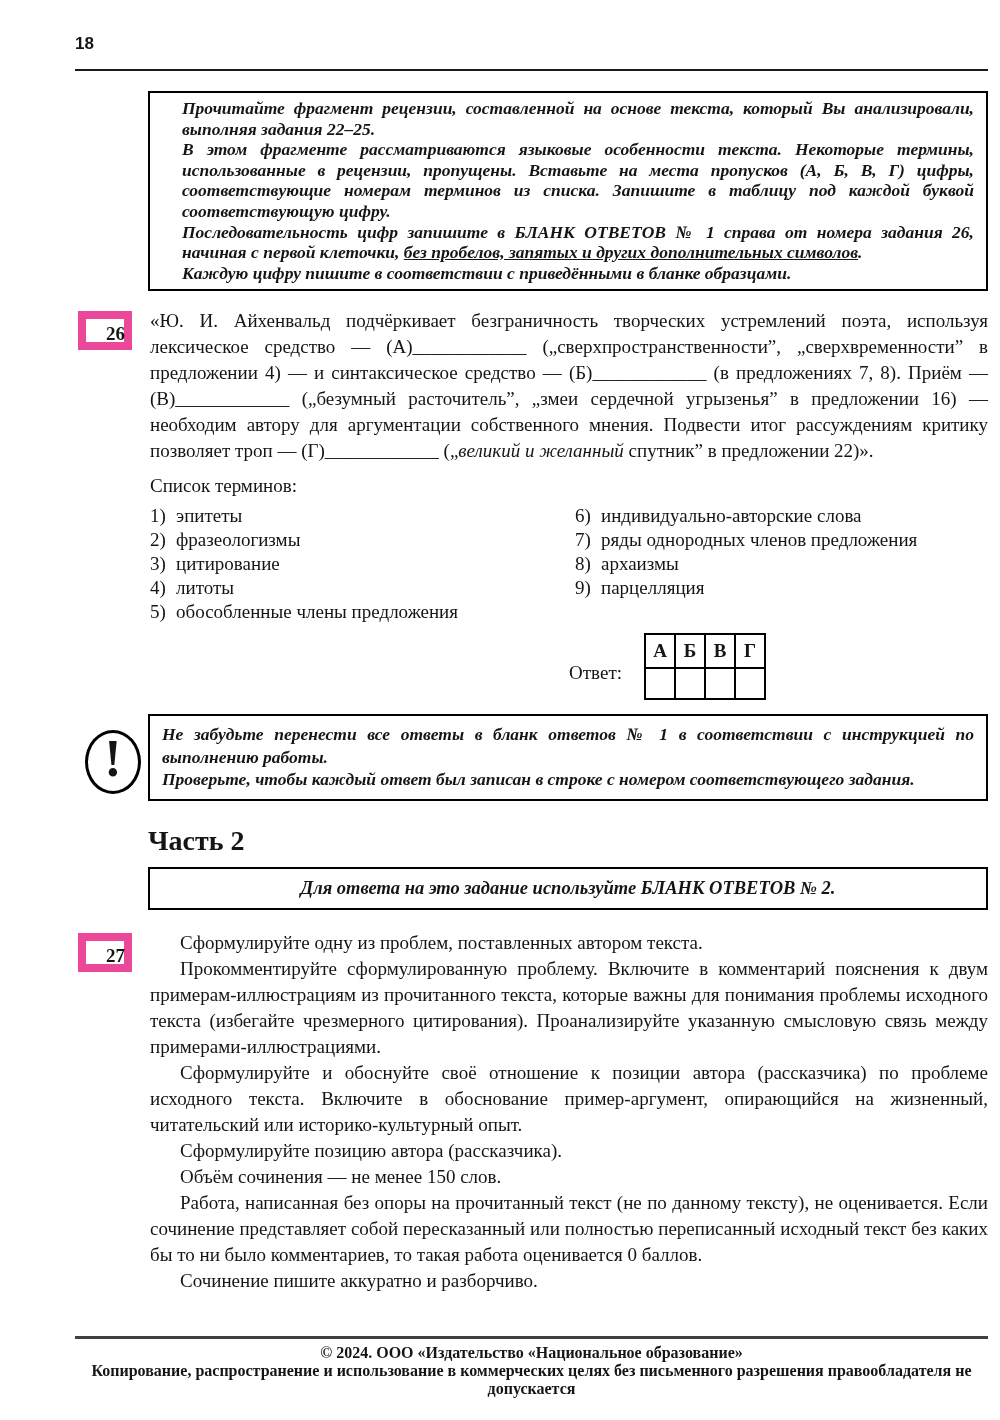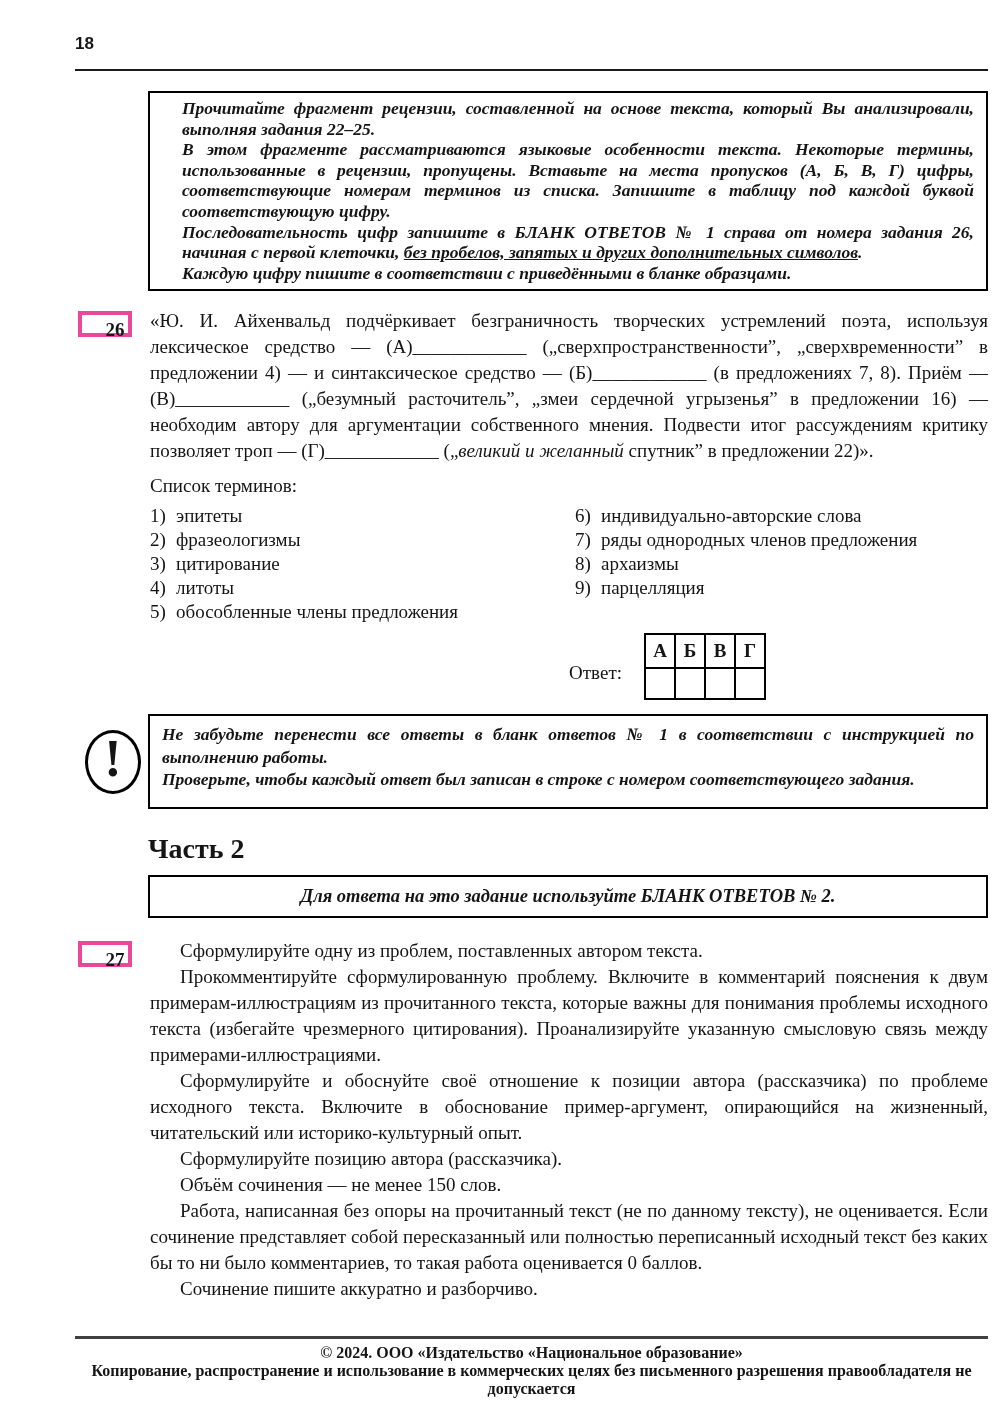--- a/index.html
+++ b/index.html
@@ -30,8 +30,8 @@
   
   .task { position:relative; margin-top:17px; }
   .tnum {
-    position:absolute; left:3px; top:3px; width:54px; height:26px;
-    border:4px solid #ec4899; text-align:center;
+    position:absolute; left:3px; top:3px; width:54px; height:39px;
+    border:8px solid #ec4899; text-align:center;
     font-weight:bold; font-size:19px; line-height:30px;padding-left:20px;
   }
   .tbody { margin-left:75px; }

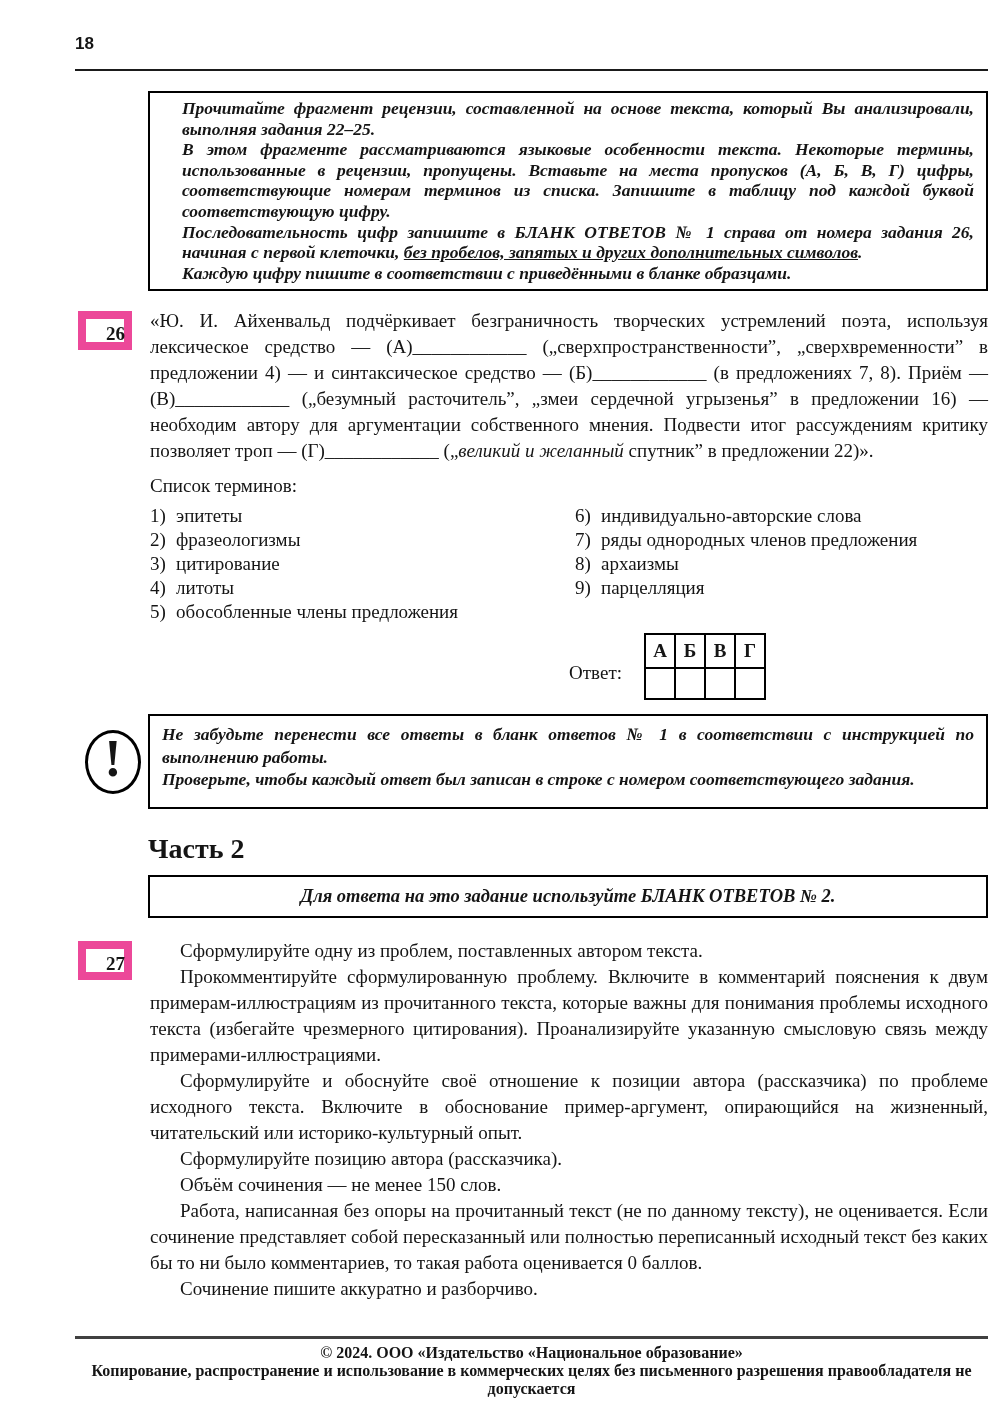--- a/index.html
+++ b/index.html
@@ -60,7 +60,7 @@
     display:flex; align-items:center; justify-content:center;
   }
   .warn-icon span { font-size:52px; font-weight:bold; line-height:1; padding-bottom:6px; }
-  .warn .ibox { line-height:22.5px; padding-top:7px; padding-bottom:16px; }
+  .warn .ibox { line-height:22.5px; padding-top:7px; padding-bottom:8px; }
   
   .part2-h { margin-left:73px; margin-top:24px; text-align:left; font-size:28px; font-weight:bold; }
   .part2-box {

